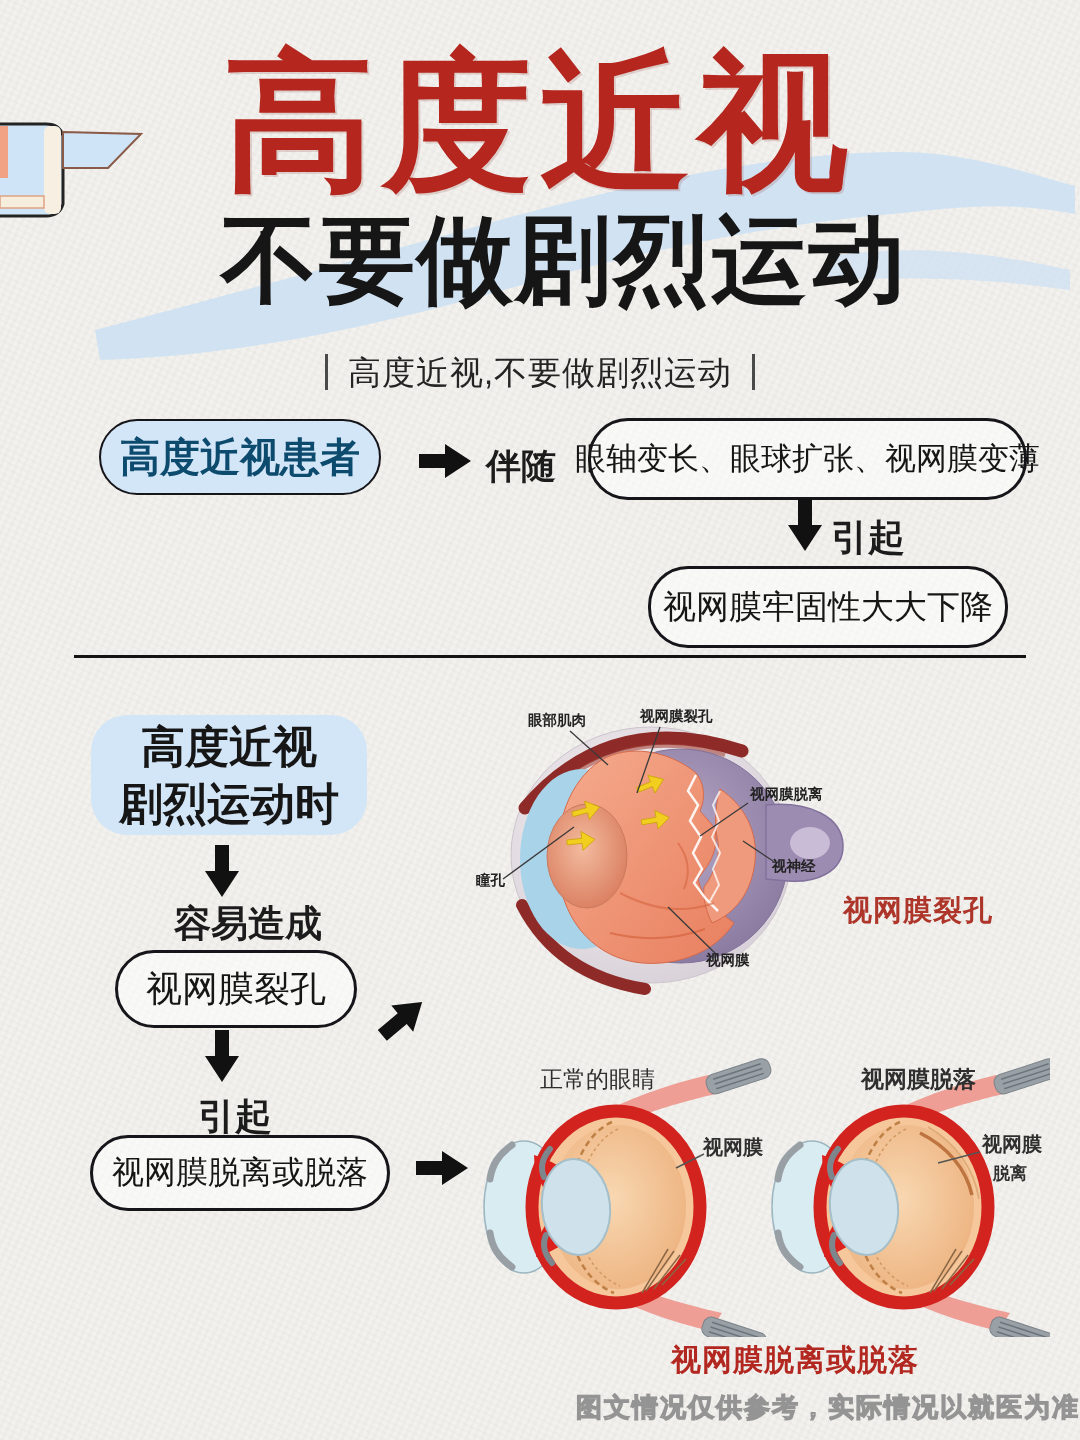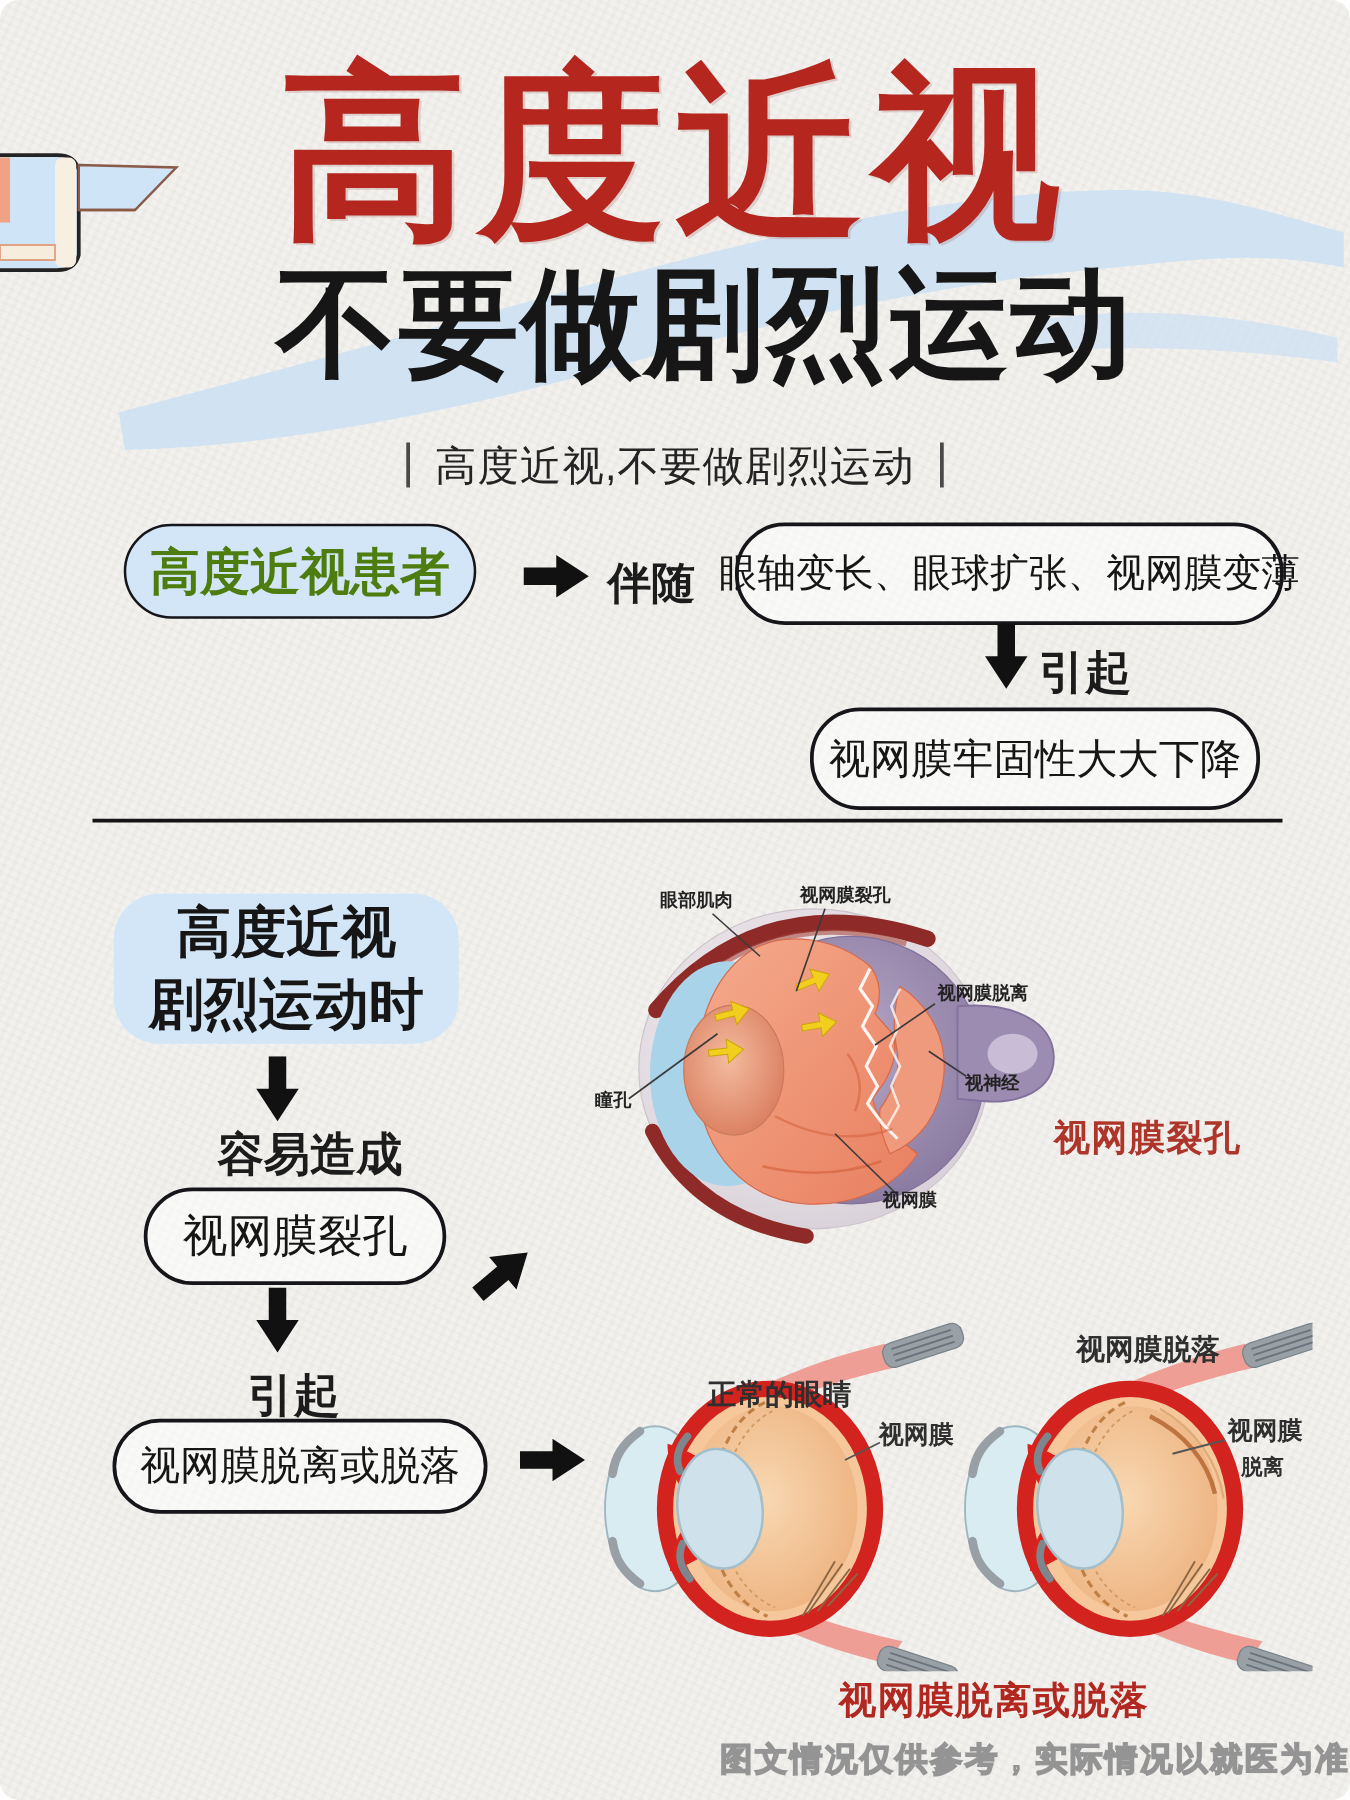--- a/index.html
+++ b/index.html
@@ -10,7 +10,6 @@
       repeating-linear-gradient(115deg, rgba(120,120,110,.035) 0 3px, rgba(0,0,0,0) 3px 7px),
       repeating-linear-gradient(25deg, rgba(120,120,110,.03) 0 2px, rgba(0,0,0,0) 2px 6px),
       #f2f1ee;
-    border-radius: 15px;
   }
   .abs{position:absolute;}
   .title-red{

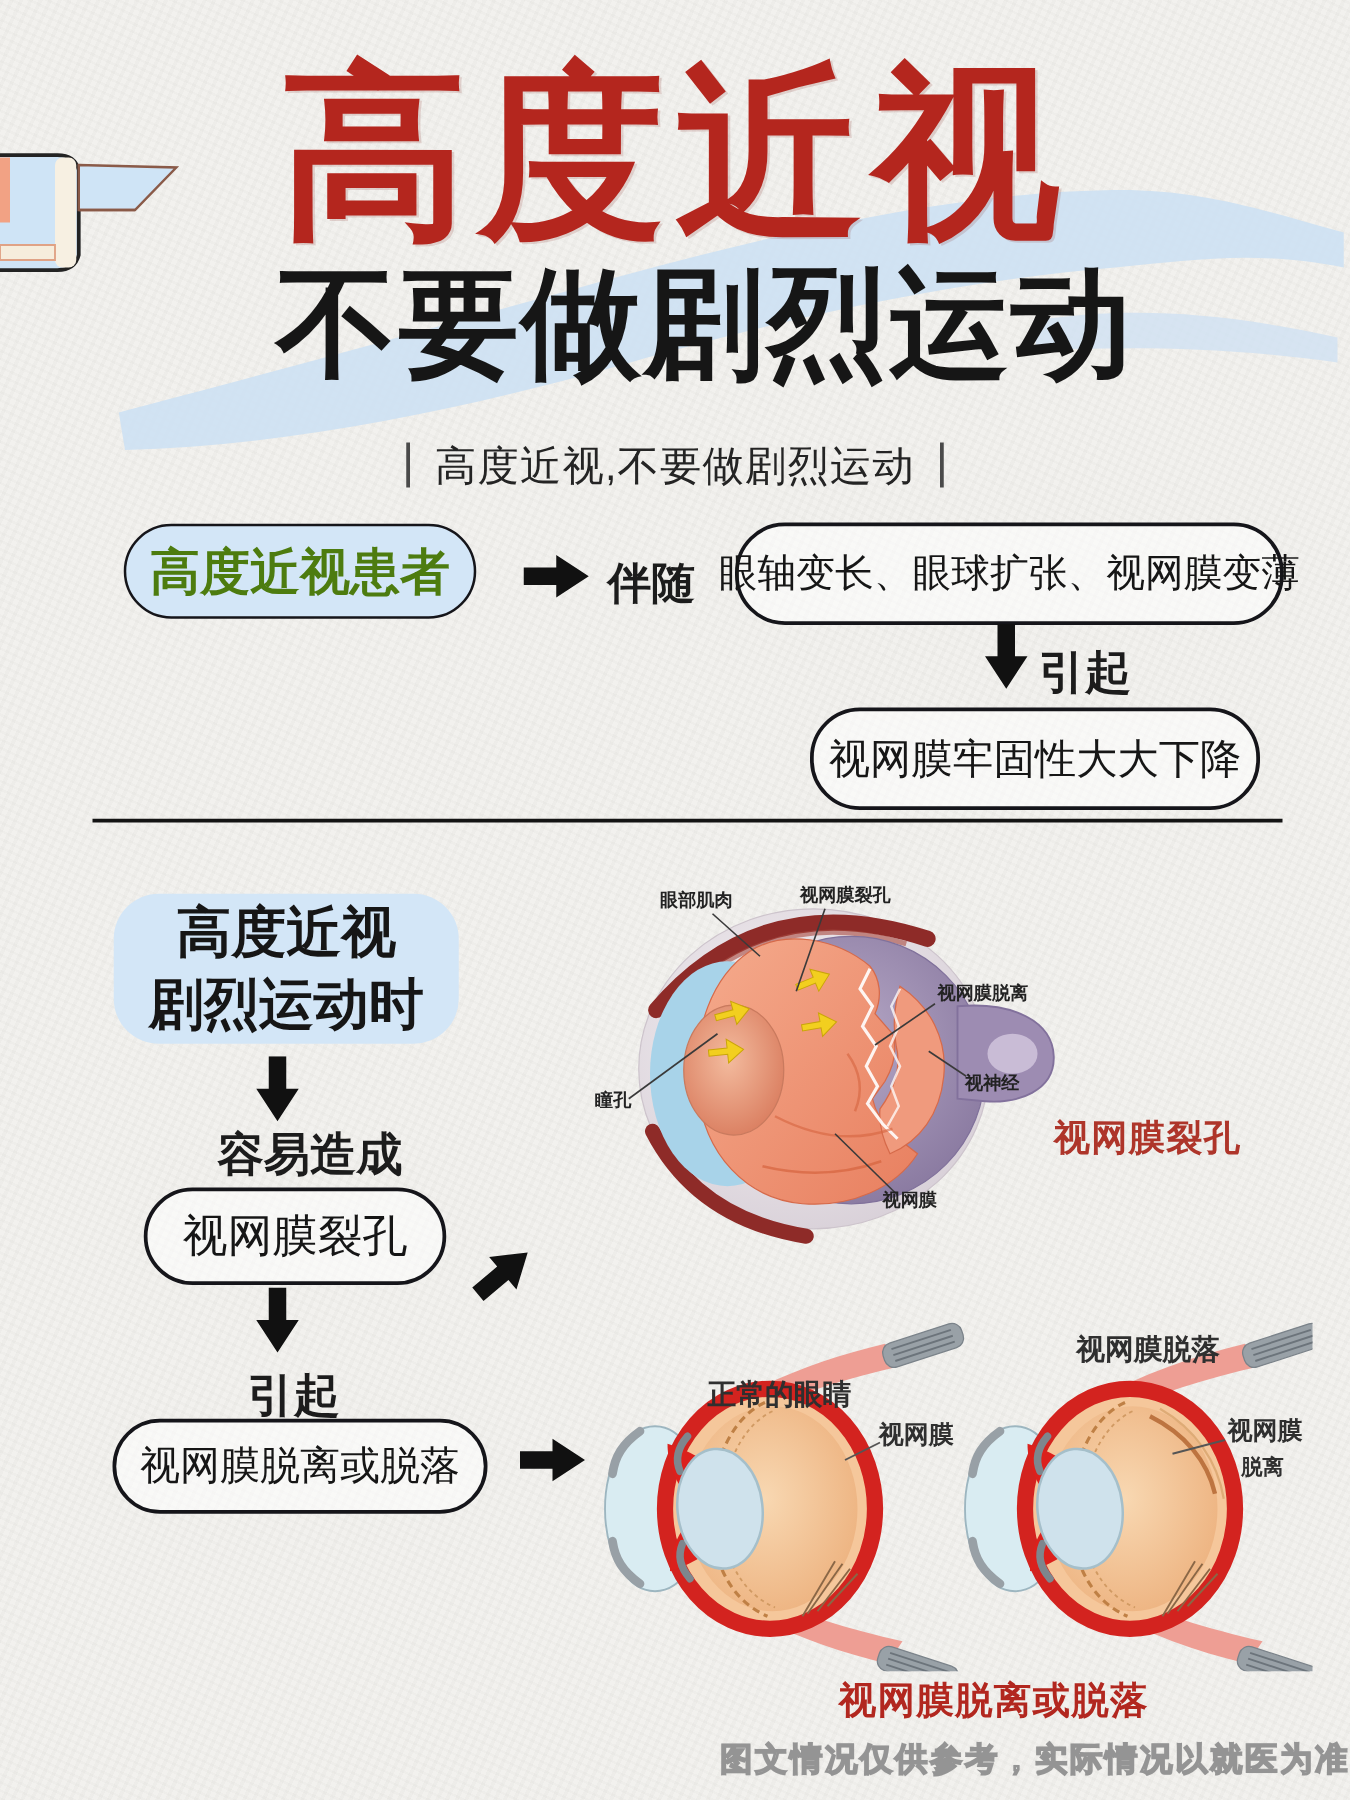--- a/index.html
+++ b/index.html
@@ -30,7 +30,7 @@
   .pill{
     display:flex;align-items:center;justify-content:center;white-space:nowrap;
     background:#d3e6f7;border:2px solid #15151a;border-radius:40px;
-    font-weight:800;color:#4d7c0f;
+    font-weight:800;color:#0c4a6e;
   }
   .obox{
     display:flex;align-items:center;justify-content:center;white-space:nowrap;

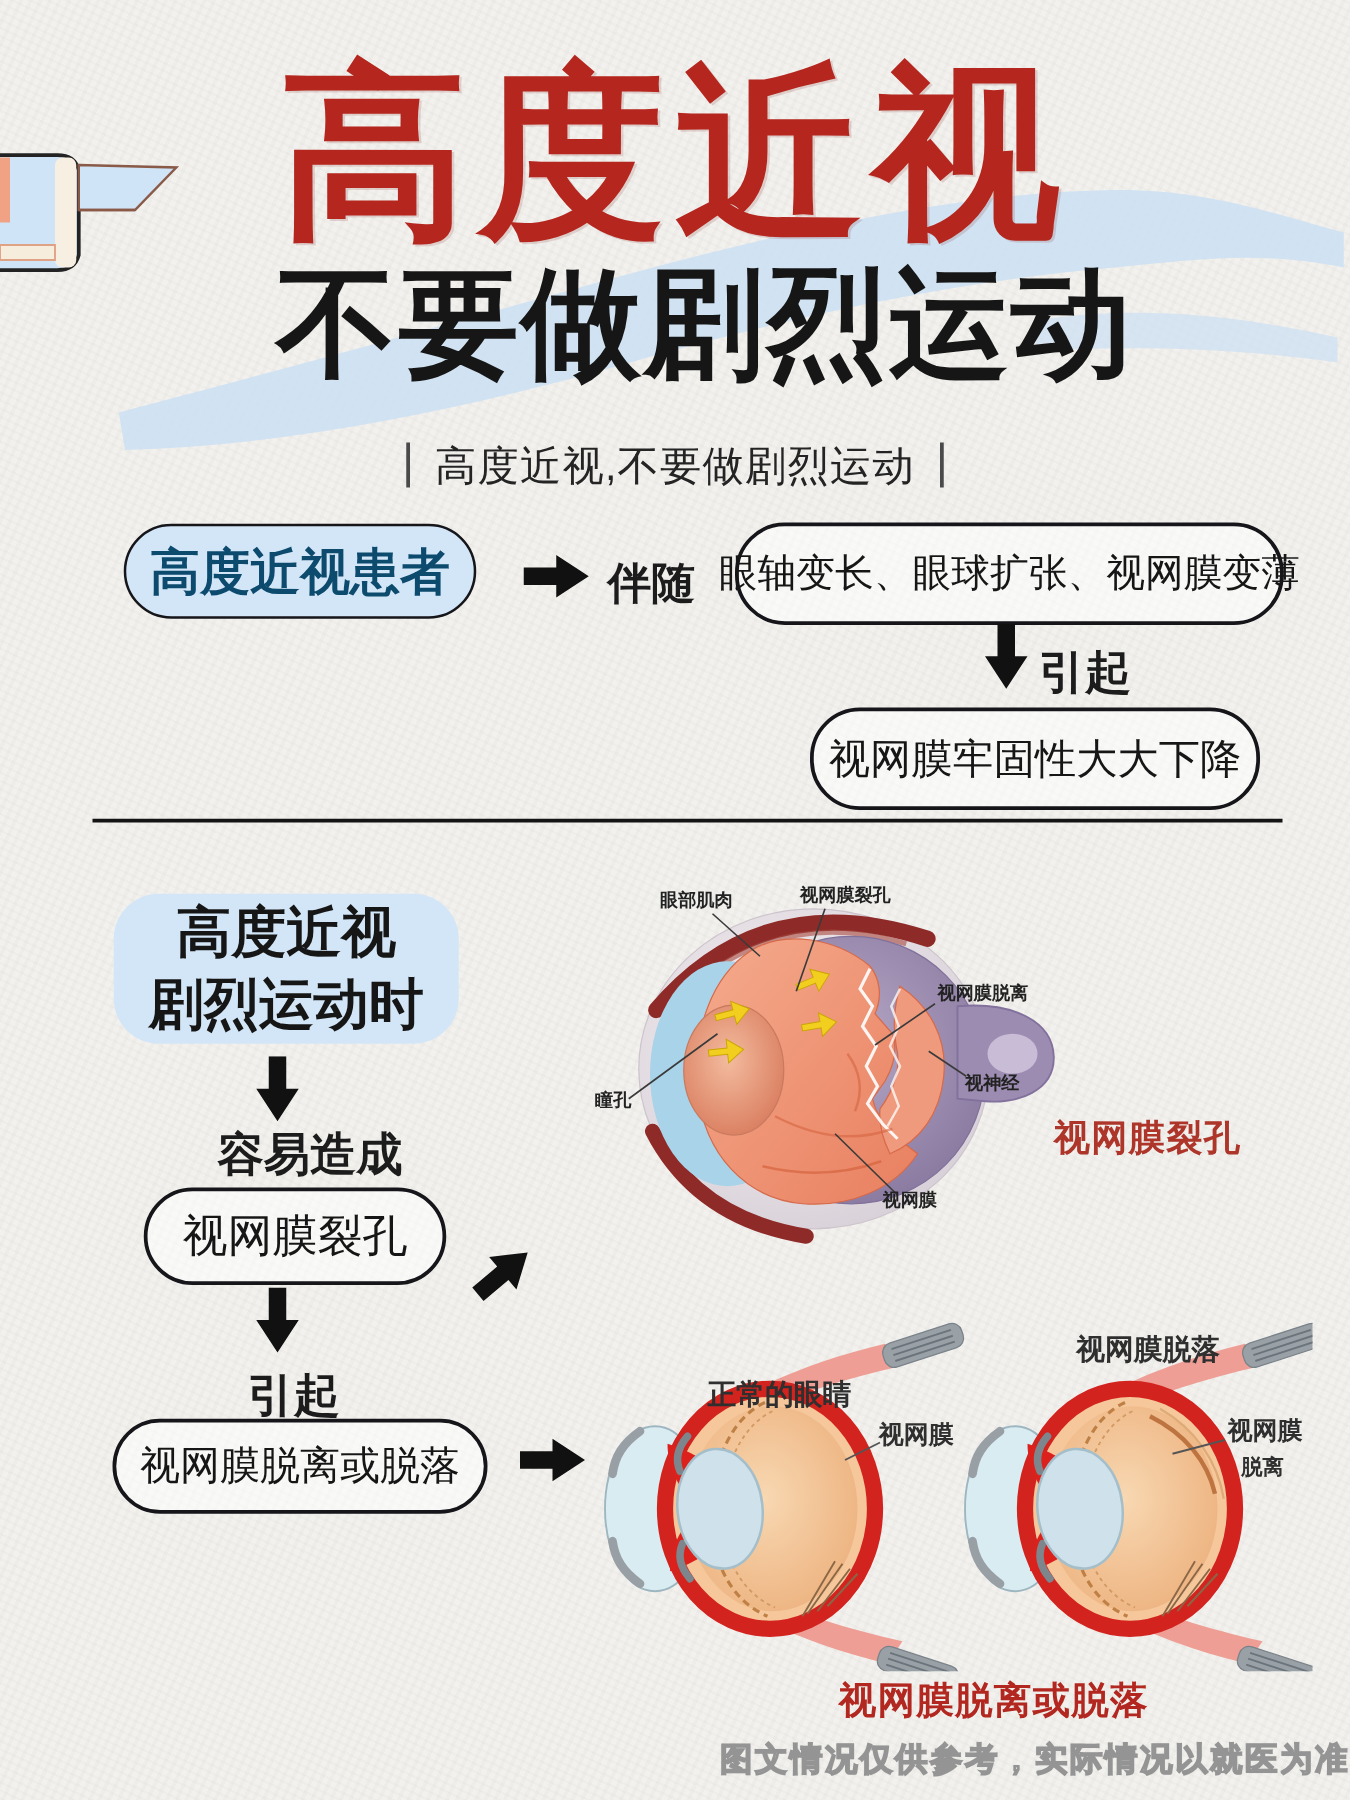--- a/index.html
+++ b/index.html
@@ -289,7 +289,7 @@
     <line x1="510" y1="97" x2="468" y2="108" stroke="#555" stroke-width="1.5"></line>
   </svg>
 
-  <div class="abs small-label" style="left:566px;top:1064px;font-size:23px;font-weight:700;margin-top:36px;">正常的眼睛</div>
+  <div class="abs small-label" style="left:540px;top:1064px;font-size:23px;font-weight:400;">正常的眼睛</div>
   <div class="abs small-label" style="left:861px;top:1064px;font-size:23px;font-weight:700;">视网膜脱落</div>
   <div class="abs small-label" style="left:703px;top:1134px;font-size:20px;font-weight:600;">视网膜</div>
   <div class="abs small-label" style="left:982px;top:1131px;font-size:20px;font-weight:600;">视网膜</div>

